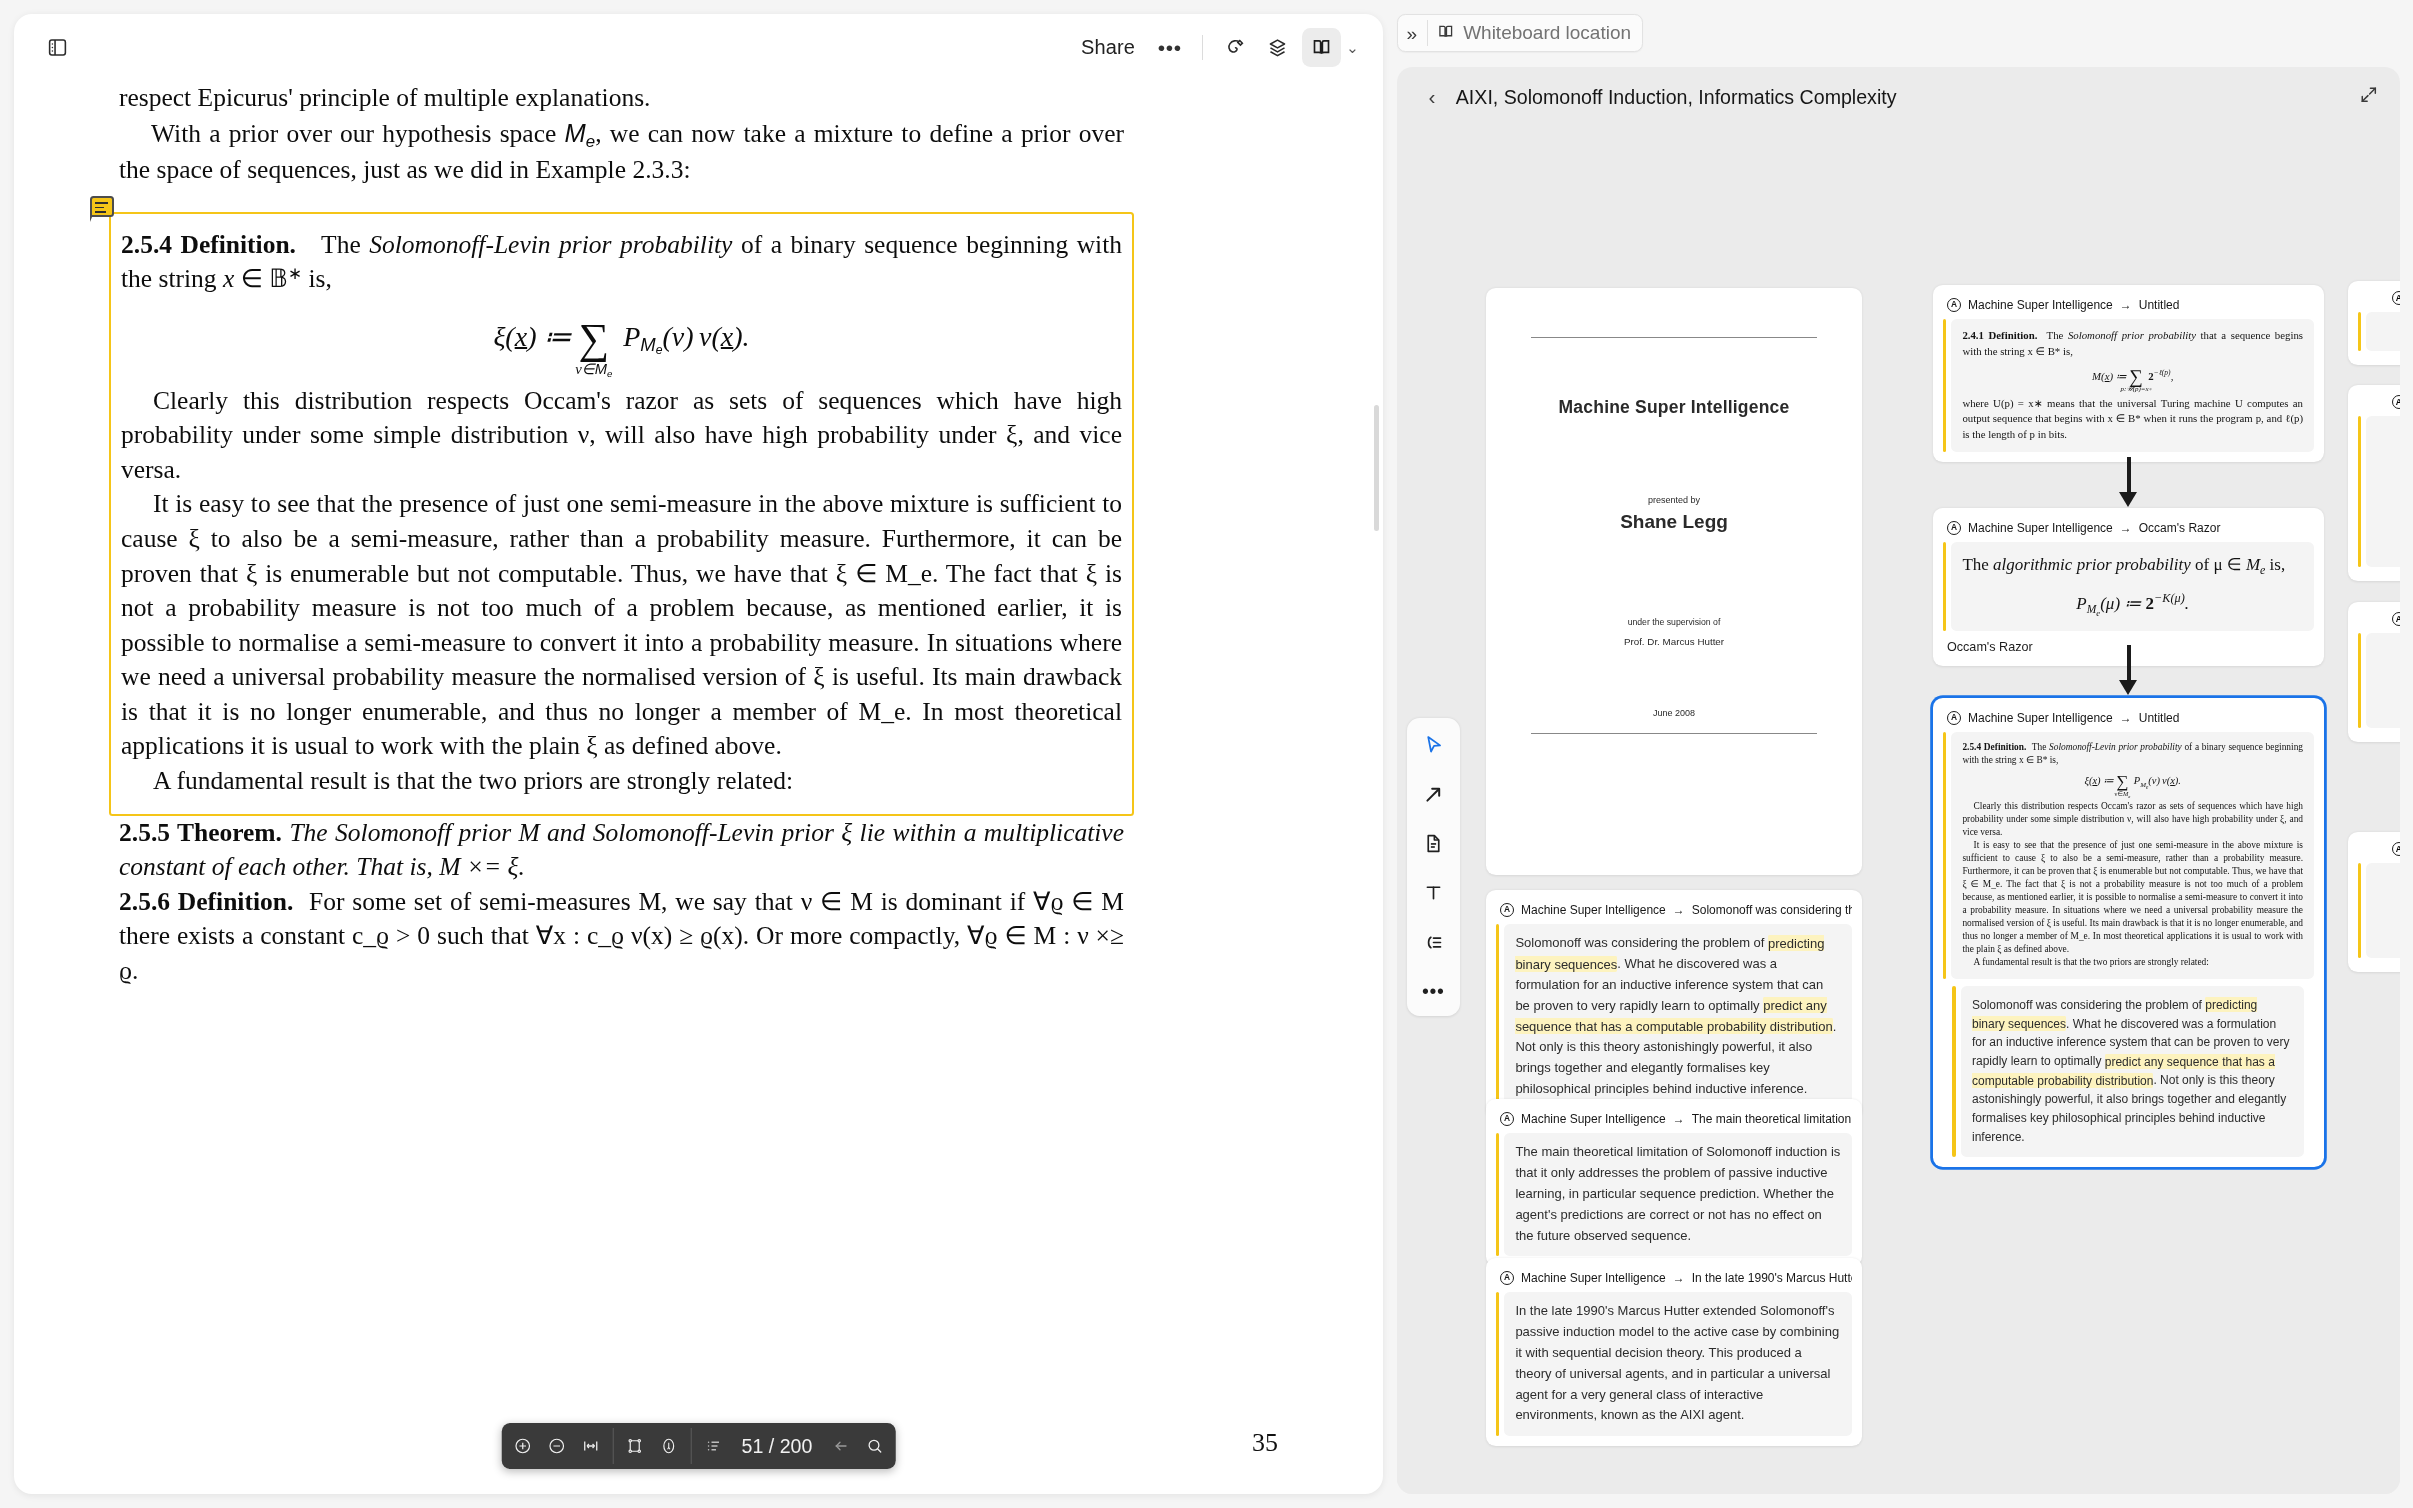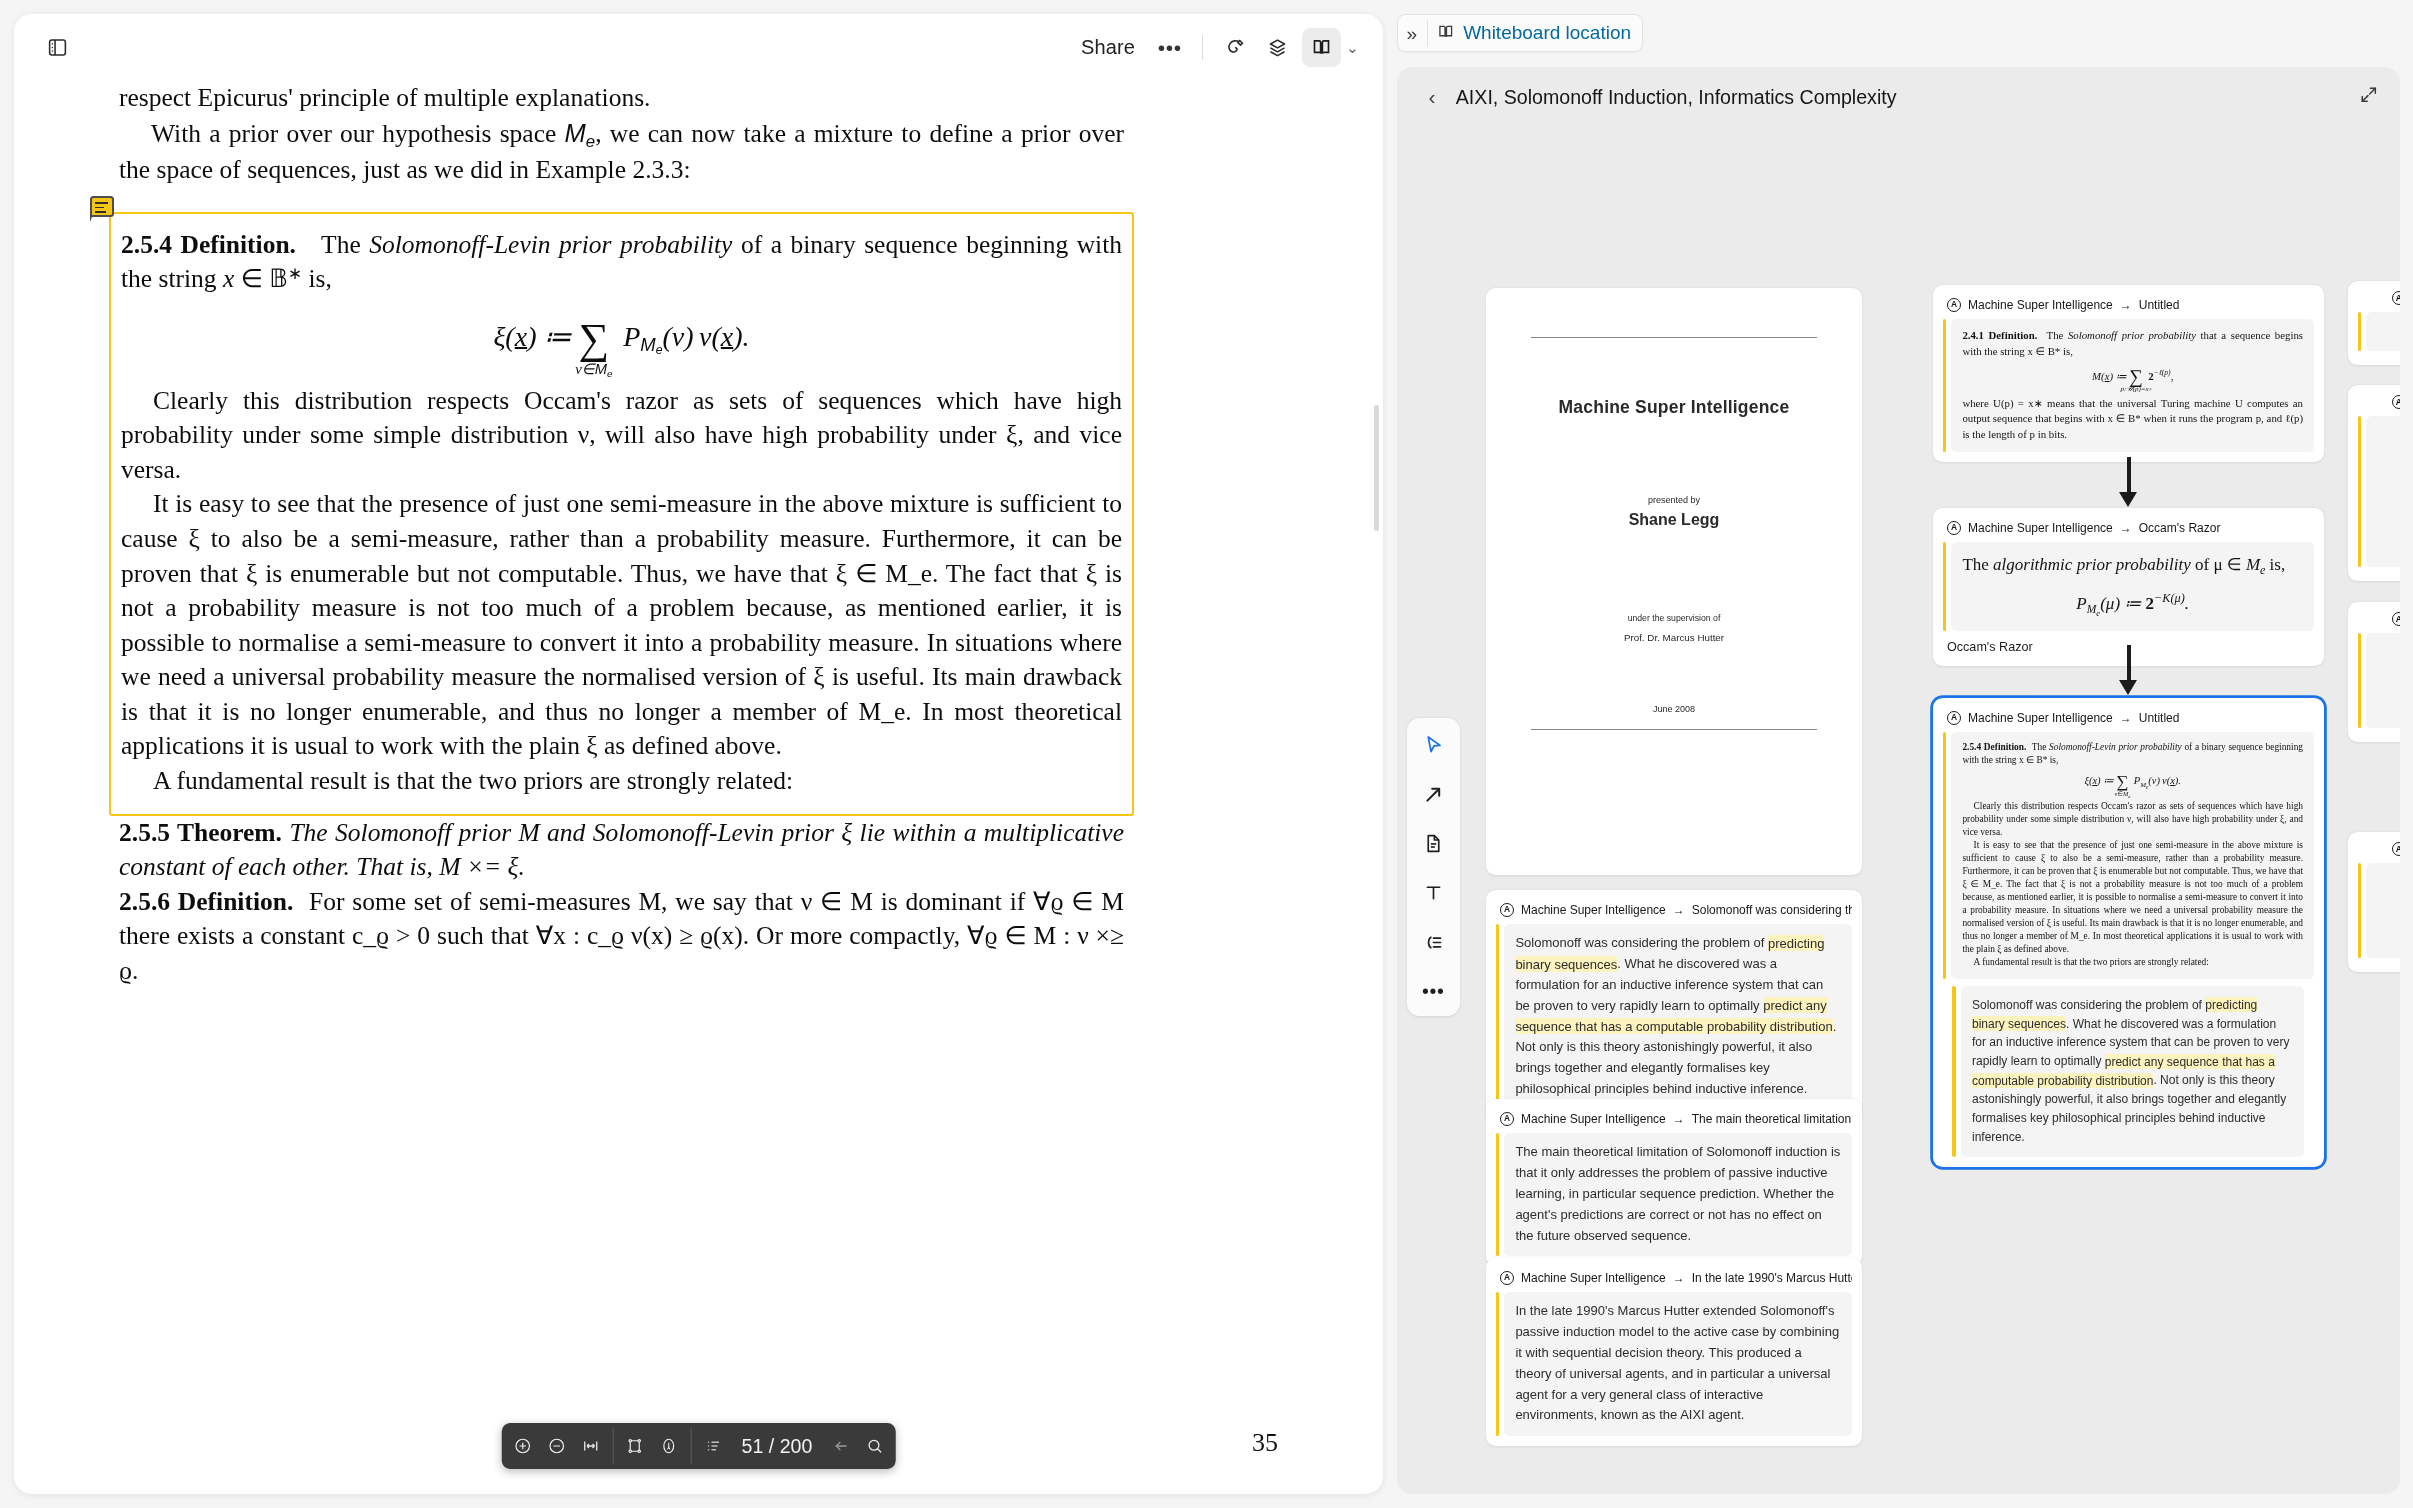--- a/index.html
+++ b/index.html
@@ -168,7 +168,7 @@
   }
   #wb-loc .dbl { font-size: 19px; color: #3a3a3a; line-height: 1; }
   #wb-loc .vdiv { width: 0.7px; height: 26.5px; background: #e0e0e0; margin: 0 9.8px; }
-  #wb-loc .lbl { font-size: 19px; color: #0369a1; margin-left: 8.4px; white-space: nowrap; }
+  #wb-loc .lbl { font-size: 19px; color: #737373; margin-left: 8.4px; white-space: nowrap; }
 
   #whiteboard {
     position: absolute;

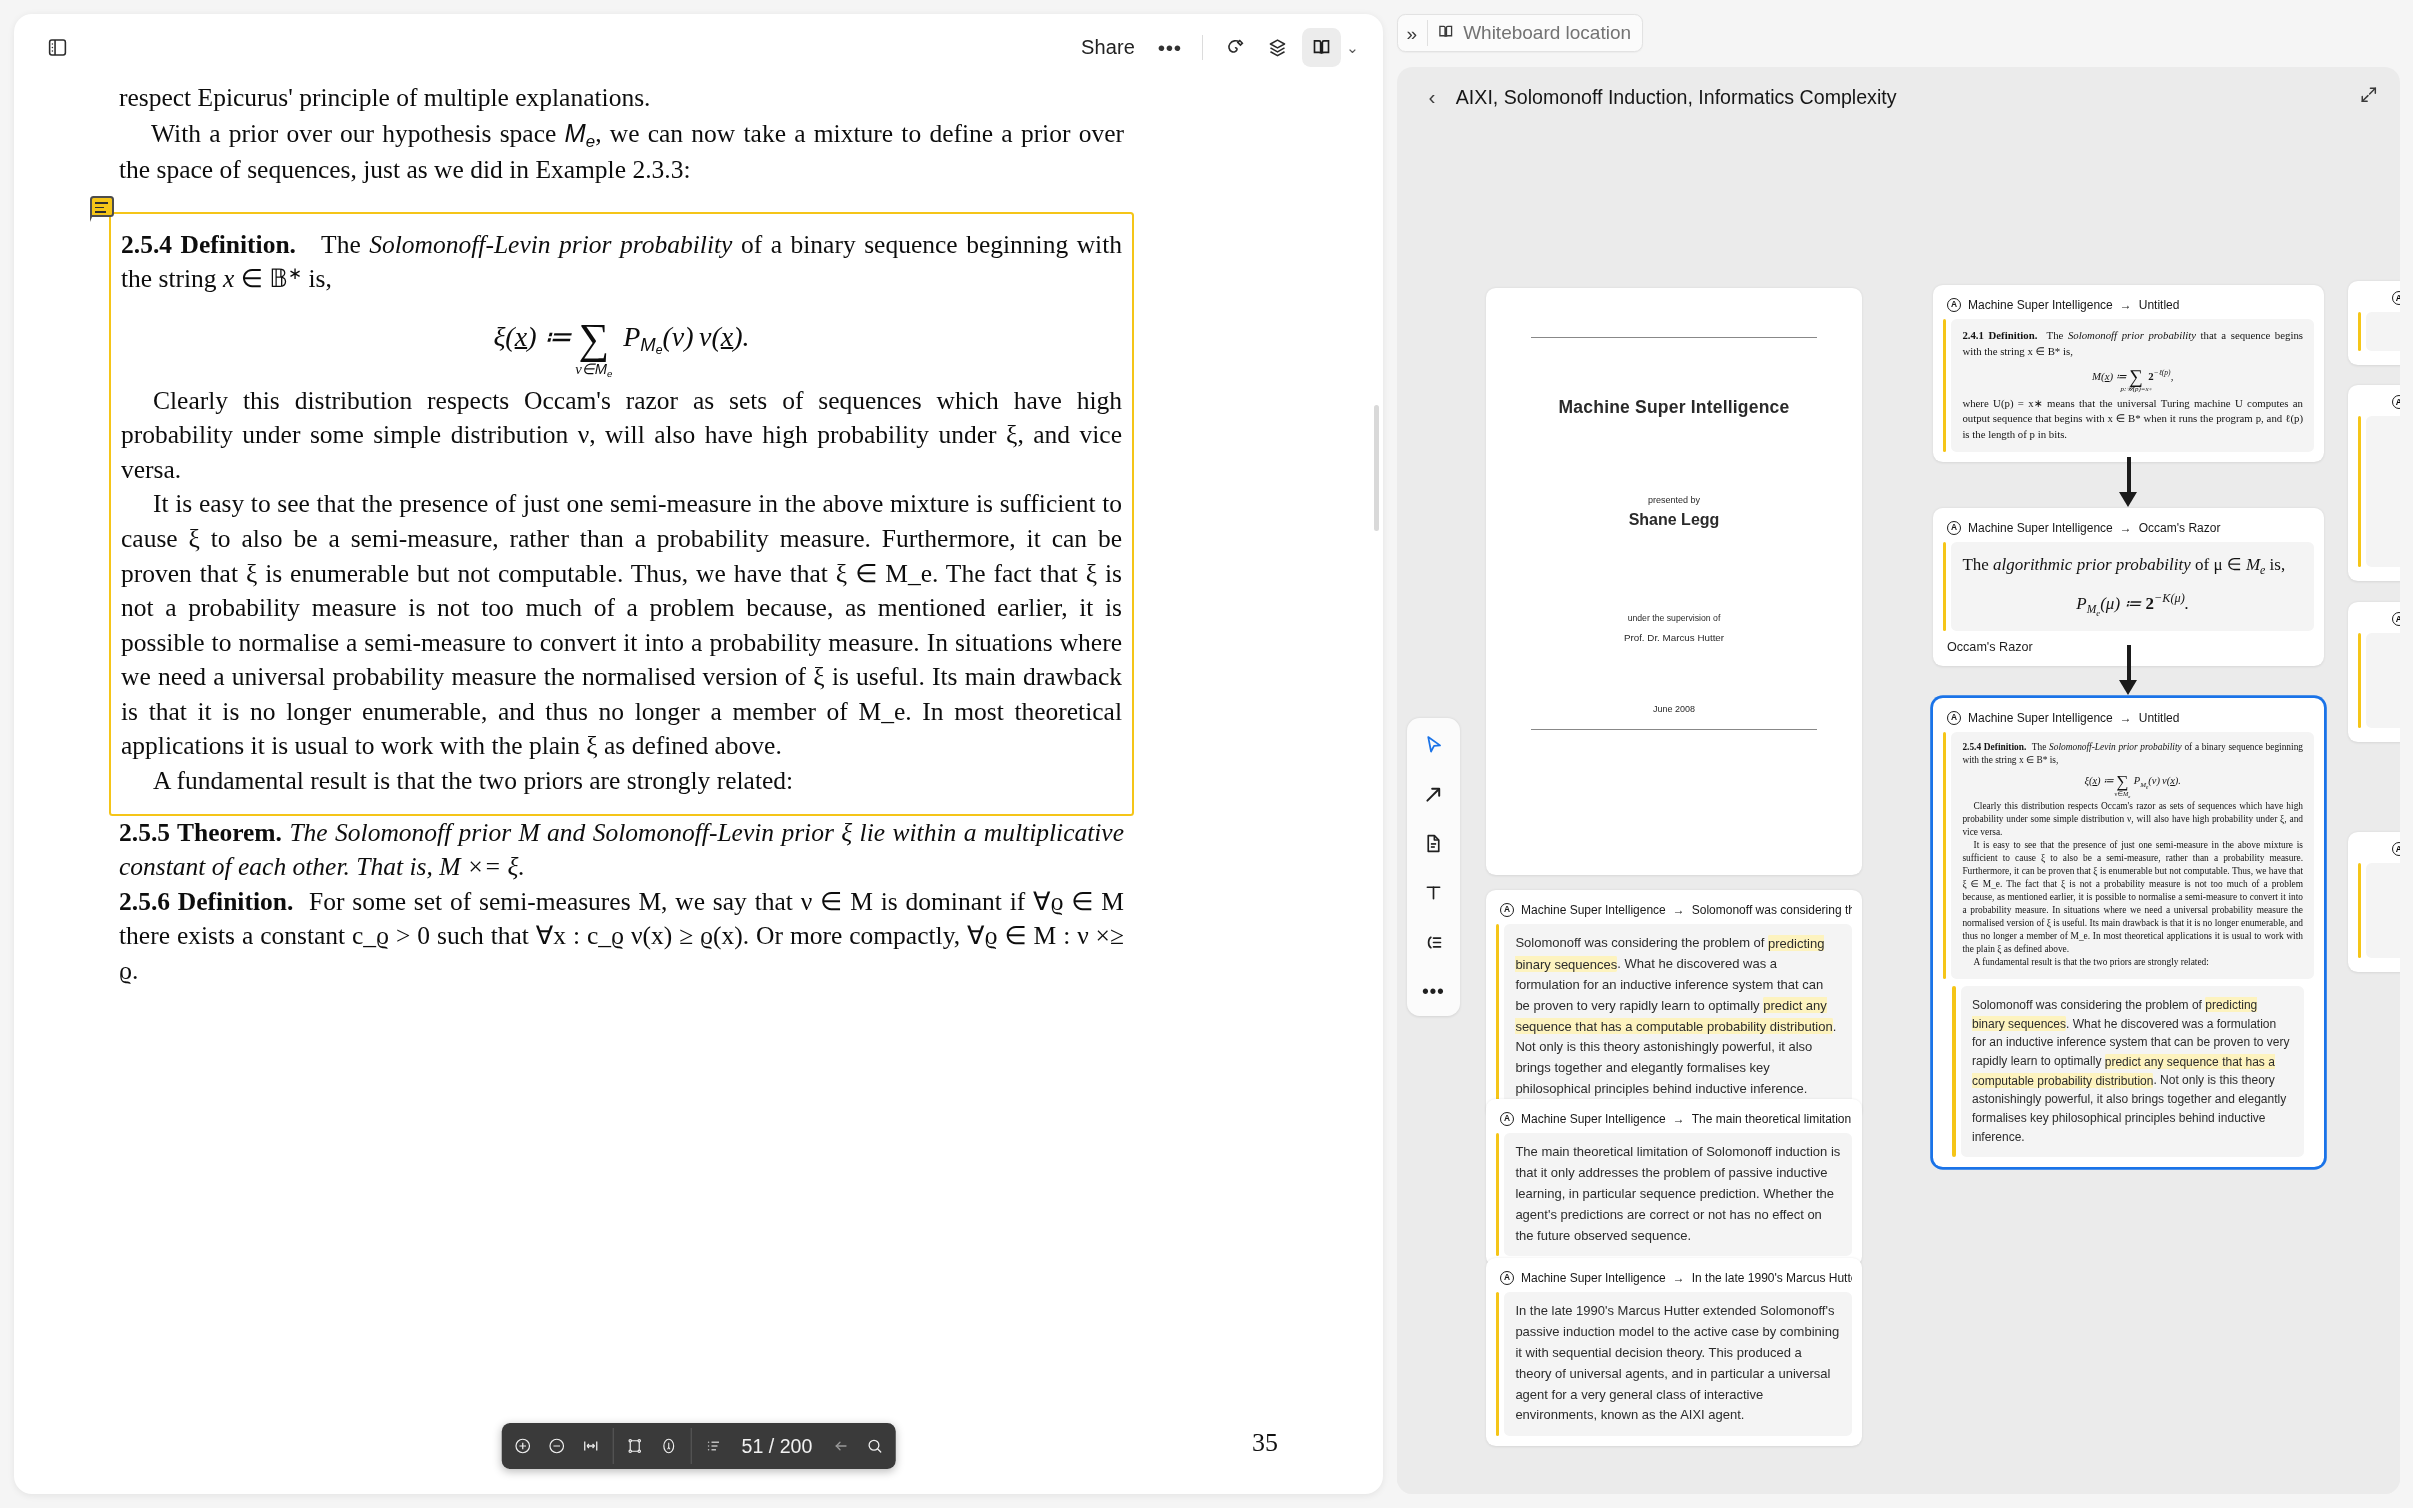--- a/index.html
+++ b/index.html
@@ -272,7 +272,7 @@
   #thumb .t-title { font-size: 17.5px; font-weight: bold; margin: 59px 0 0 0; letter-spacing: 0.2px; }
   #thumb .t-sub { font-size: 9px; line-height: 1.85; margin-top: 41px; }
   #thumb .t-pres { font-size: 9px; margin-top: 77px; }
-  #thumb .t-name { font-size: 16px; font-weight: bold; margin-top: 5.6px; }
+  #thumb .t-name { font-size: 19px; font-weight: bold; margin-top: 5.6px; }
   #thumb .t-sup { font-size: 8.7px; margin-top: 82px; line-height: 1.8; }
   #thumb .t-date { font-size: 9px; margin-top: 57px; }
   #thumb .b-rule { margin-top: 15.4px; }

